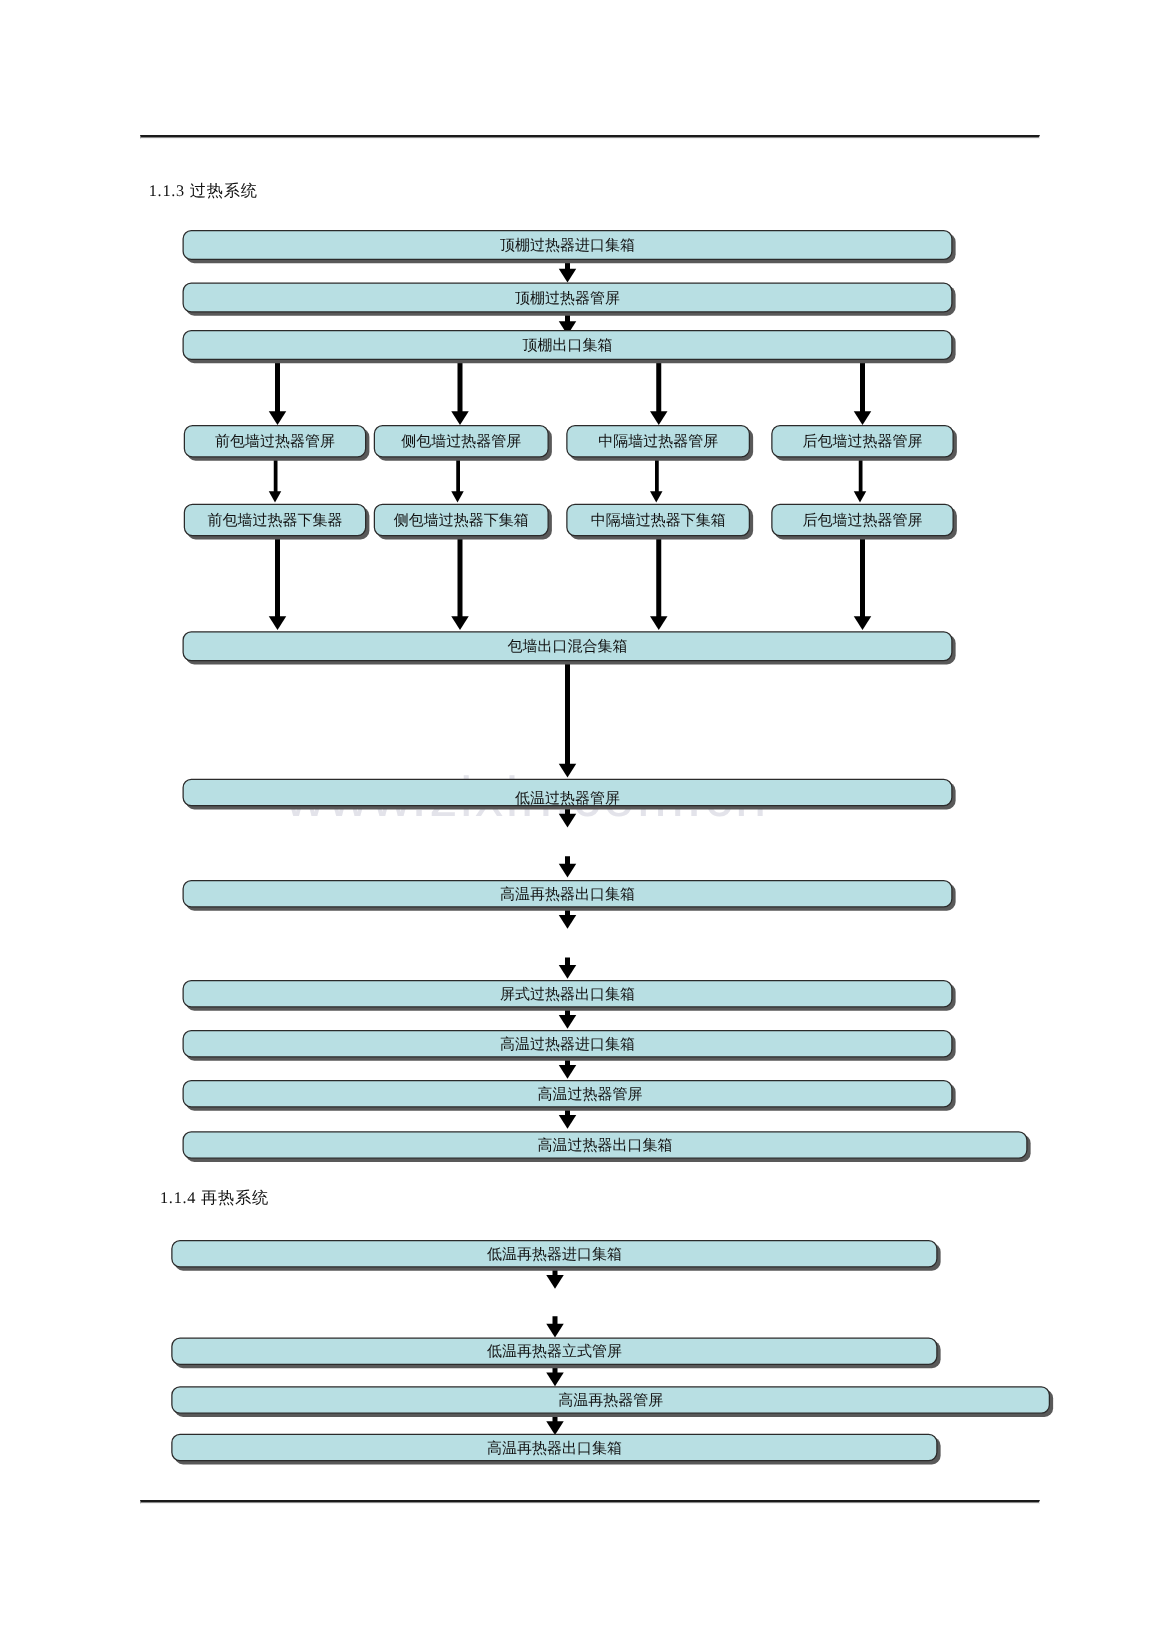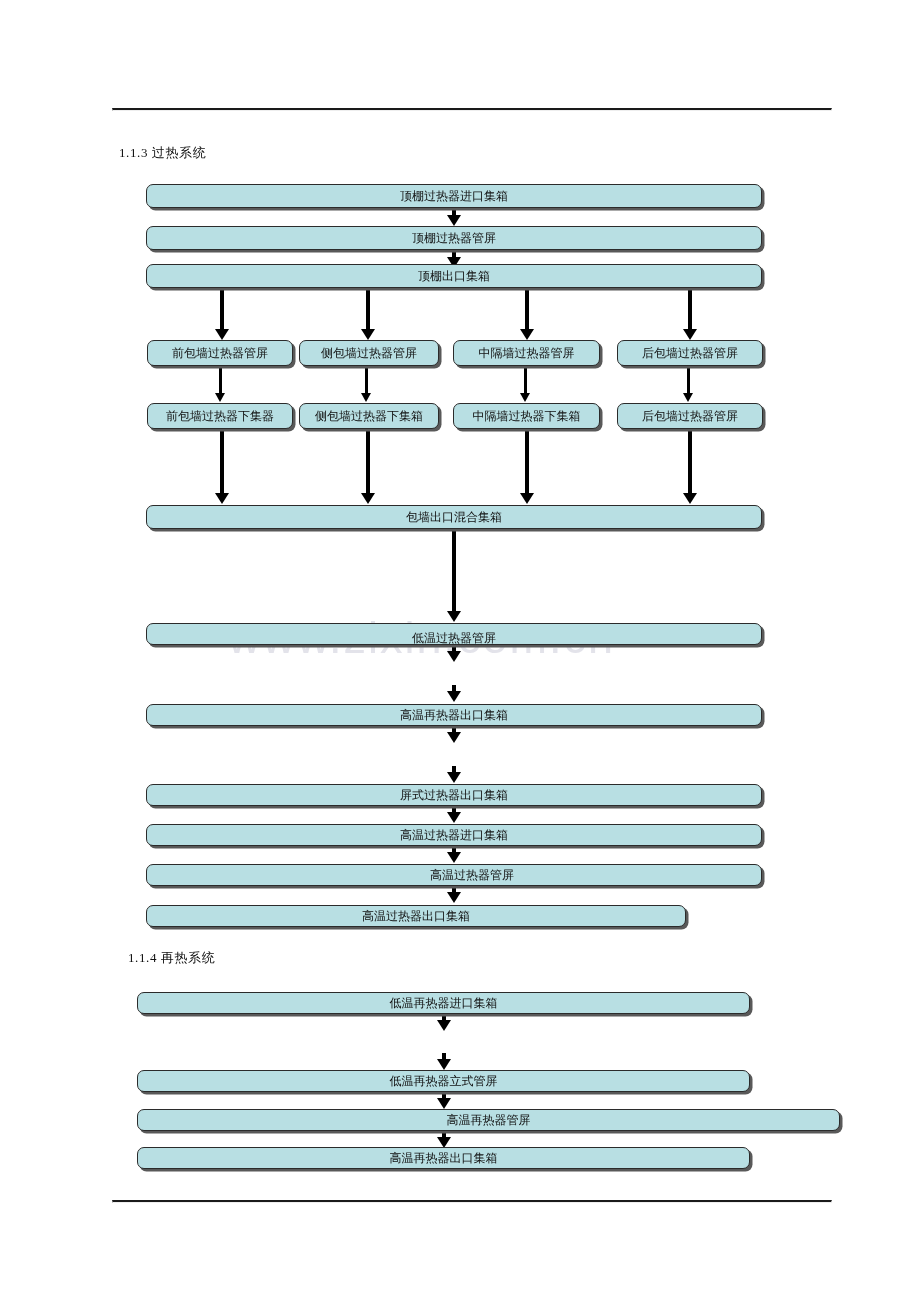--- a/index.html
+++ b/index.html
@@ -277,7 +277,7 @@
       <div class="head"></div>
   </div>
 
-  <div class="node" style="left:146px; top:905px; width:540px; height:22px;">
+  <div class="node" style="left:146px; top:905px; width:676px; height:22px;">
     <span>高温过热器出口集箱</span>
   </div>
 

